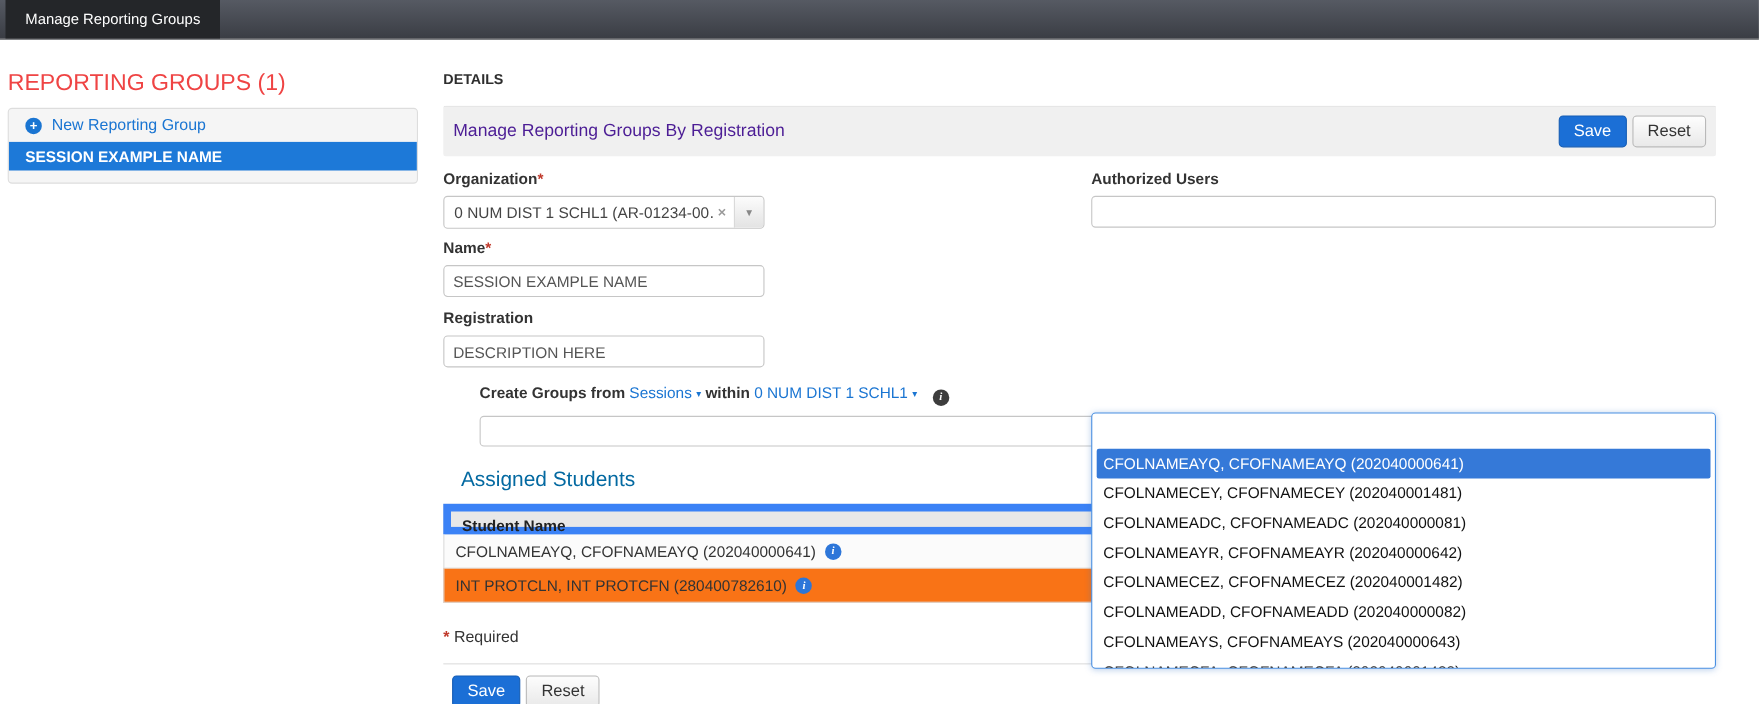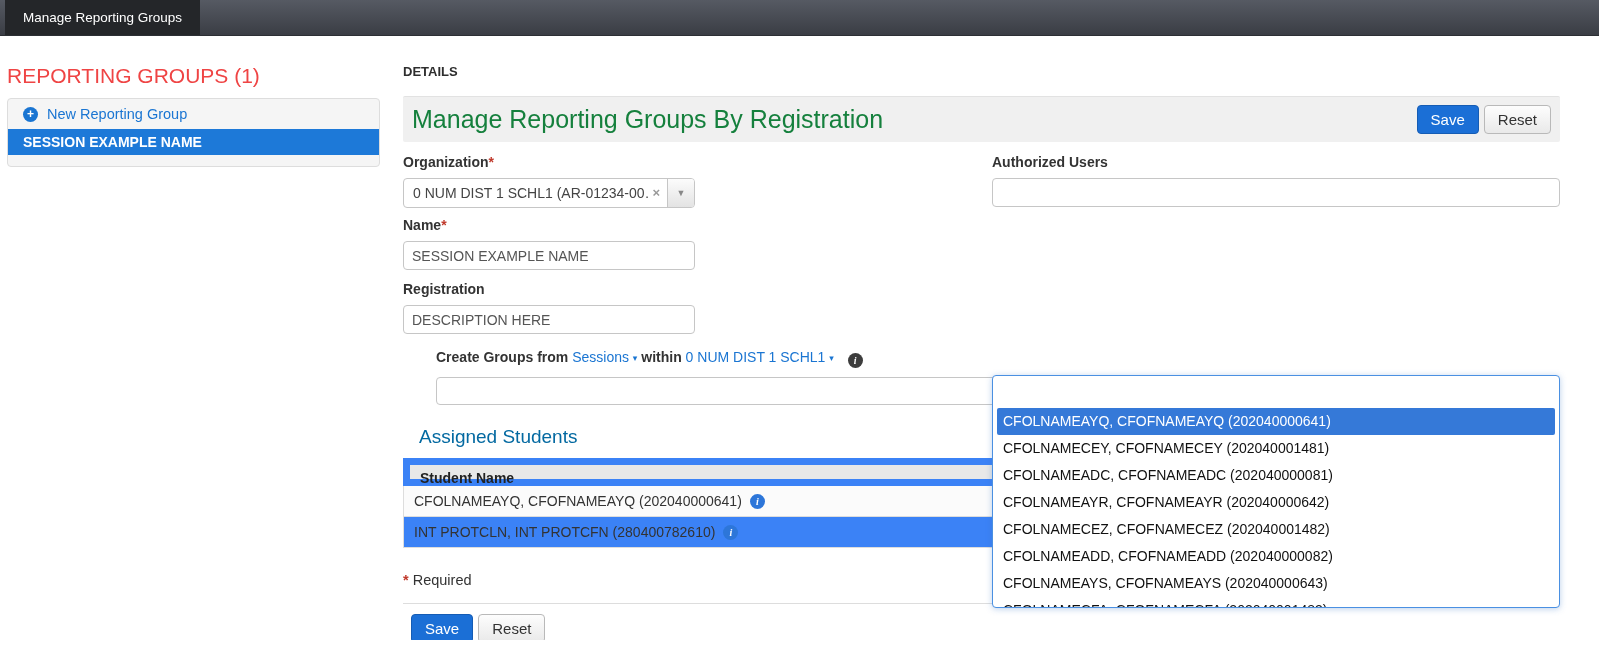--- a/index.html
+++ b/index.html
@@ -32,7 +32,7 @@
   .panel { position:absolute; left:0; top:36px; width:100%; height:46px; background:#f0f0f0;
            border-top:1px solid #e2e2e2; display:flex; align-items:center;
            justify-content:space-between; padding:0 9px; border-radius:2px; }
-  .panel-title { font-size:25px; color:#15803d; font-weight:400; }
+  .panel-title { font-size:16px; color:#4c1d95; font-weight:400; }
   .btn-row { display:flex; gap:5px; }
   .btn { font-size:15px; padding:5px 13px; border-radius:4px; cursor:pointer;
          font-family:"Liberation Sans", sans-serif; }

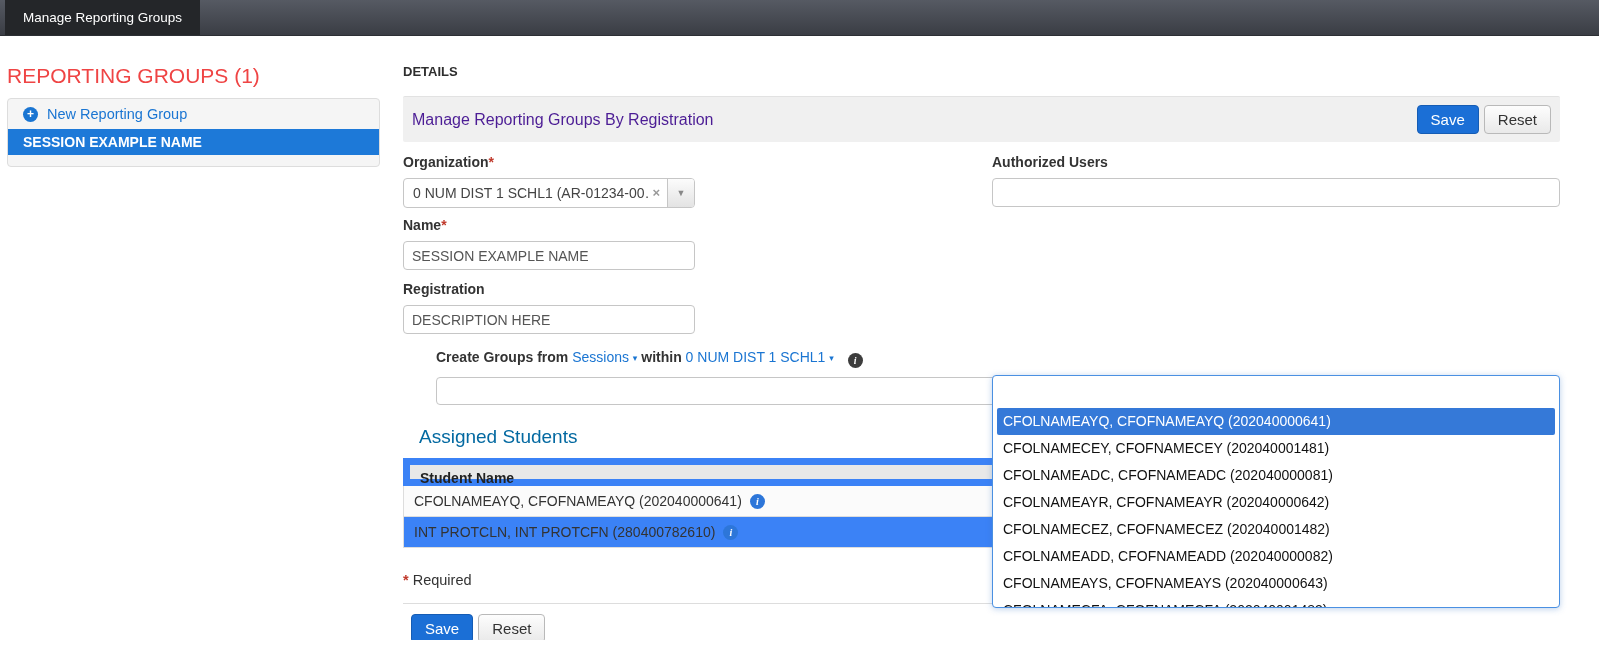--- a/index.html
+++ b/index.html
@@ -93,7 +93,7 @@
   .t-header { height:28px; line-height:27px; background:#e8e8e8; border:7px solid #3b82f6;
               font-weight:bold; font-size:14px; color:#222; padding:0 10px; }
   .t-row { height:31px; border:1px solid #ddd; border-top:none; padding:0 10px;
-           font-size:14px; color:#333; display:flex; align-items:center; gap:4px; background:#3b82f6; }
+           font-size:14px; color:#333; display:flex; align-items:center; gap:4px; background:#f97316; }
   .t-row:nth-child(even) { background:#fbfbfb; }
 
   .required-note { position:absolute; left:0; top:512px; font-size:14.5px; color:#333; }

